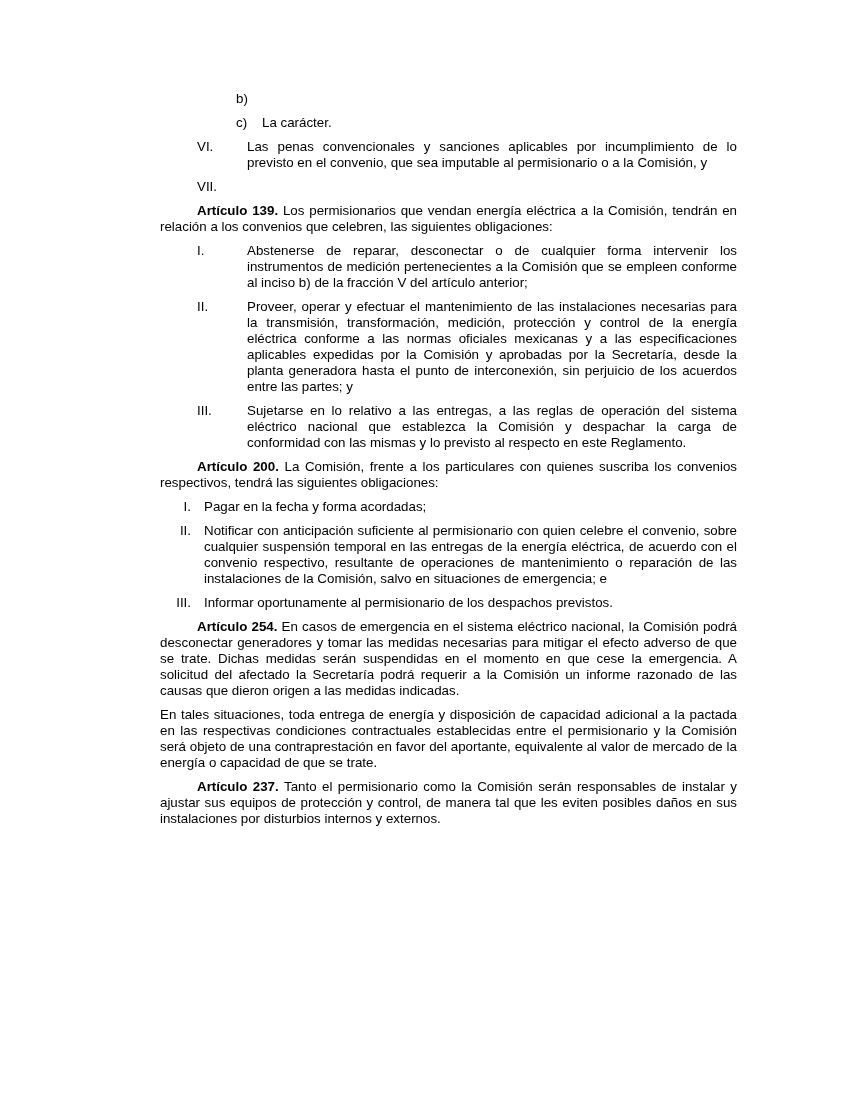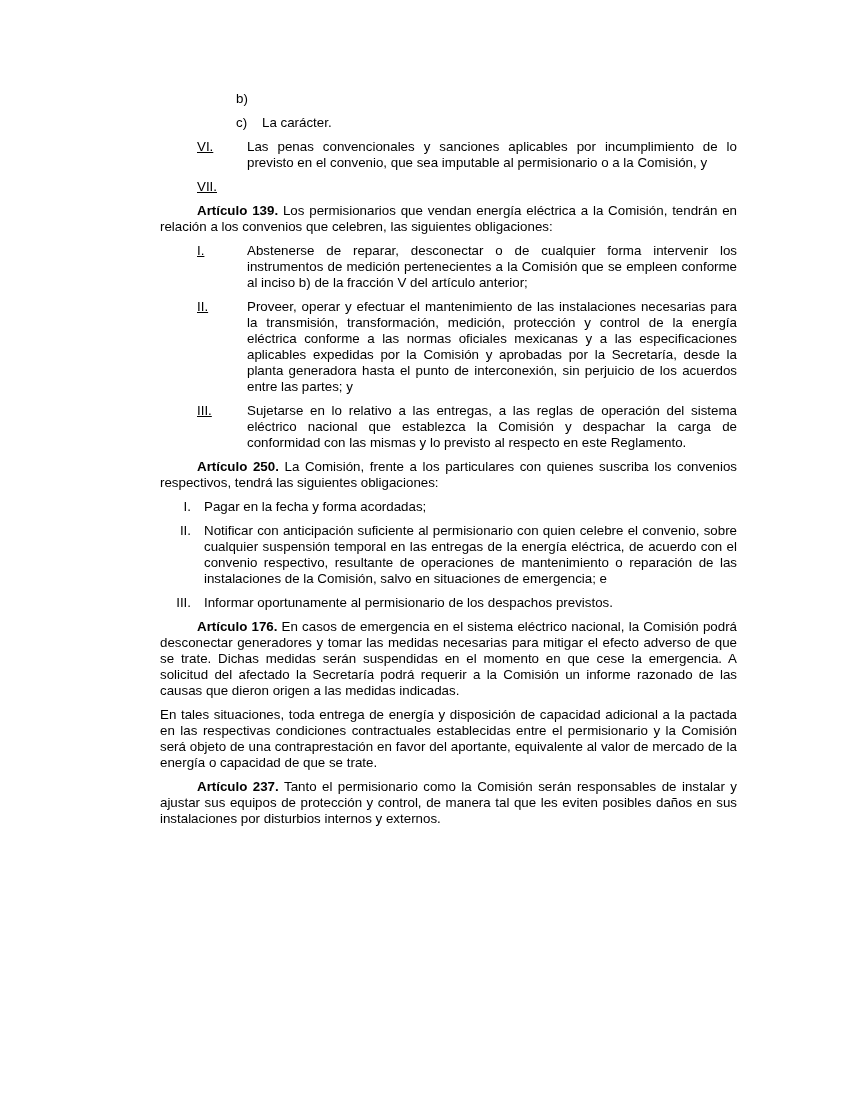--- a/index.html
+++ b/index.html
@@ -33,7 +33,7 @@
 
   
   .li-wide { padding-left: 37px; }
-  .li-wide .marker { width: 50px; text-decoration: underline; }
+  .li-wide .marker { width: 50px; }
 
   
   .li-narrow .marker {

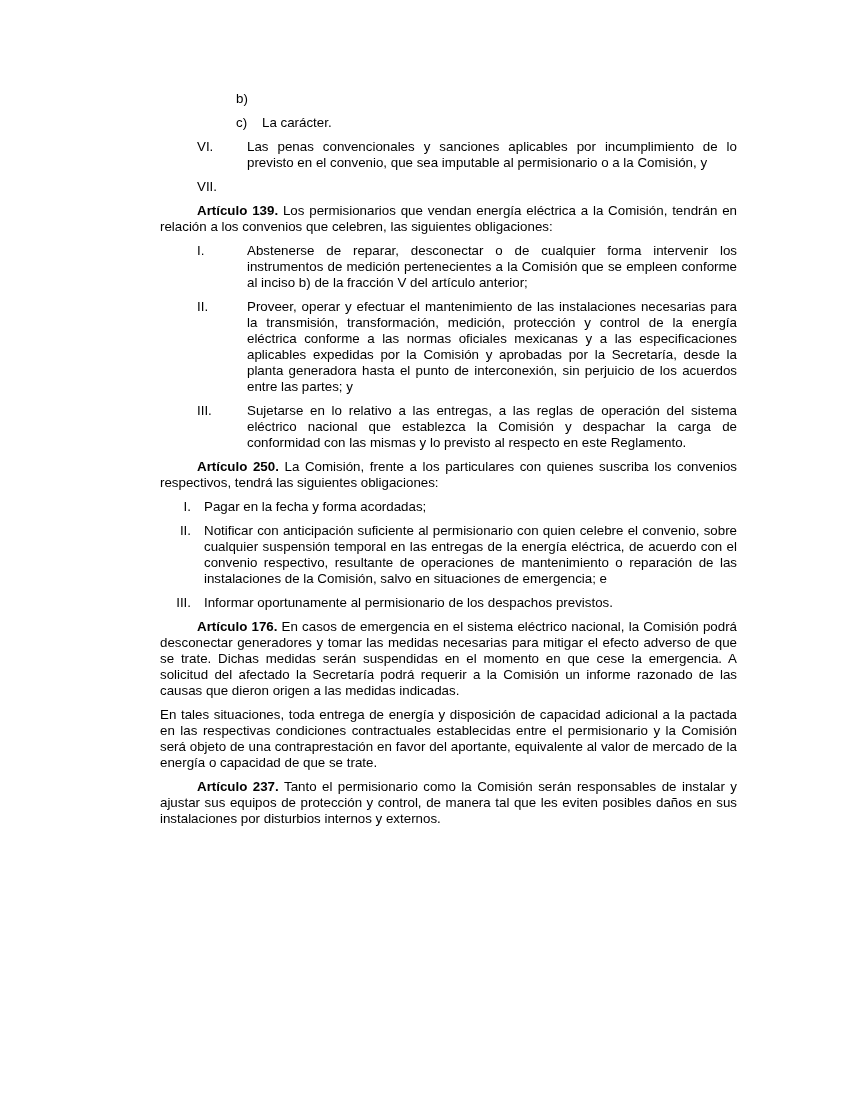--- a/index.html
+++ b/index.html
@@ -88,7 +88,7 @@
   </div>
 
   <p class="block article extra-gap">
-    <b class="lead">Artículo 250.</b>
+    <b class="lead">Artículo 200.</b>
     <span>La Comisión, frente a los particulares con quienes suscriba los convenios respectivos, tendrá las siguientes obligaciones:</span>
   </p>
 

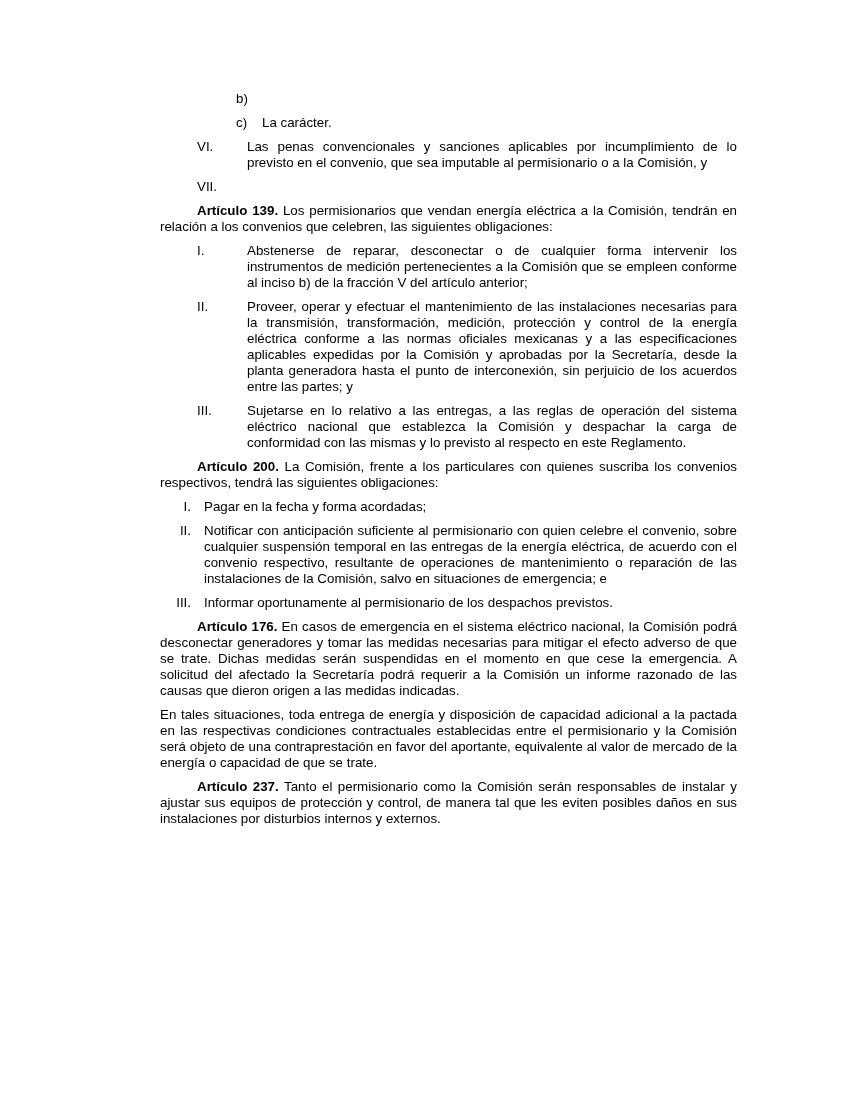--- a/index.html
+++ b/index.html
@@ -108,7 +108,7 @@
   </div>
 
   <p class="block article">
-    <b class="lead">Artículo 176.</b>
+    <b class="lead">Artículo 254.</b>
     <span>En casos de emergencia en el sistema eléctrico nacional, la Comisión podrá desconectar generadores y tomar las medidas necesarias para mitigar el efecto adverso de que se trate. Dichas medidas serán suspendidas en el momento en que cese la emergencia. A solicitud del afectado la Secretaría podrá requerir a la Comisión un informe razonado de las causas que dieron origen a las medidas indicadas.</span>
   </p>
 

